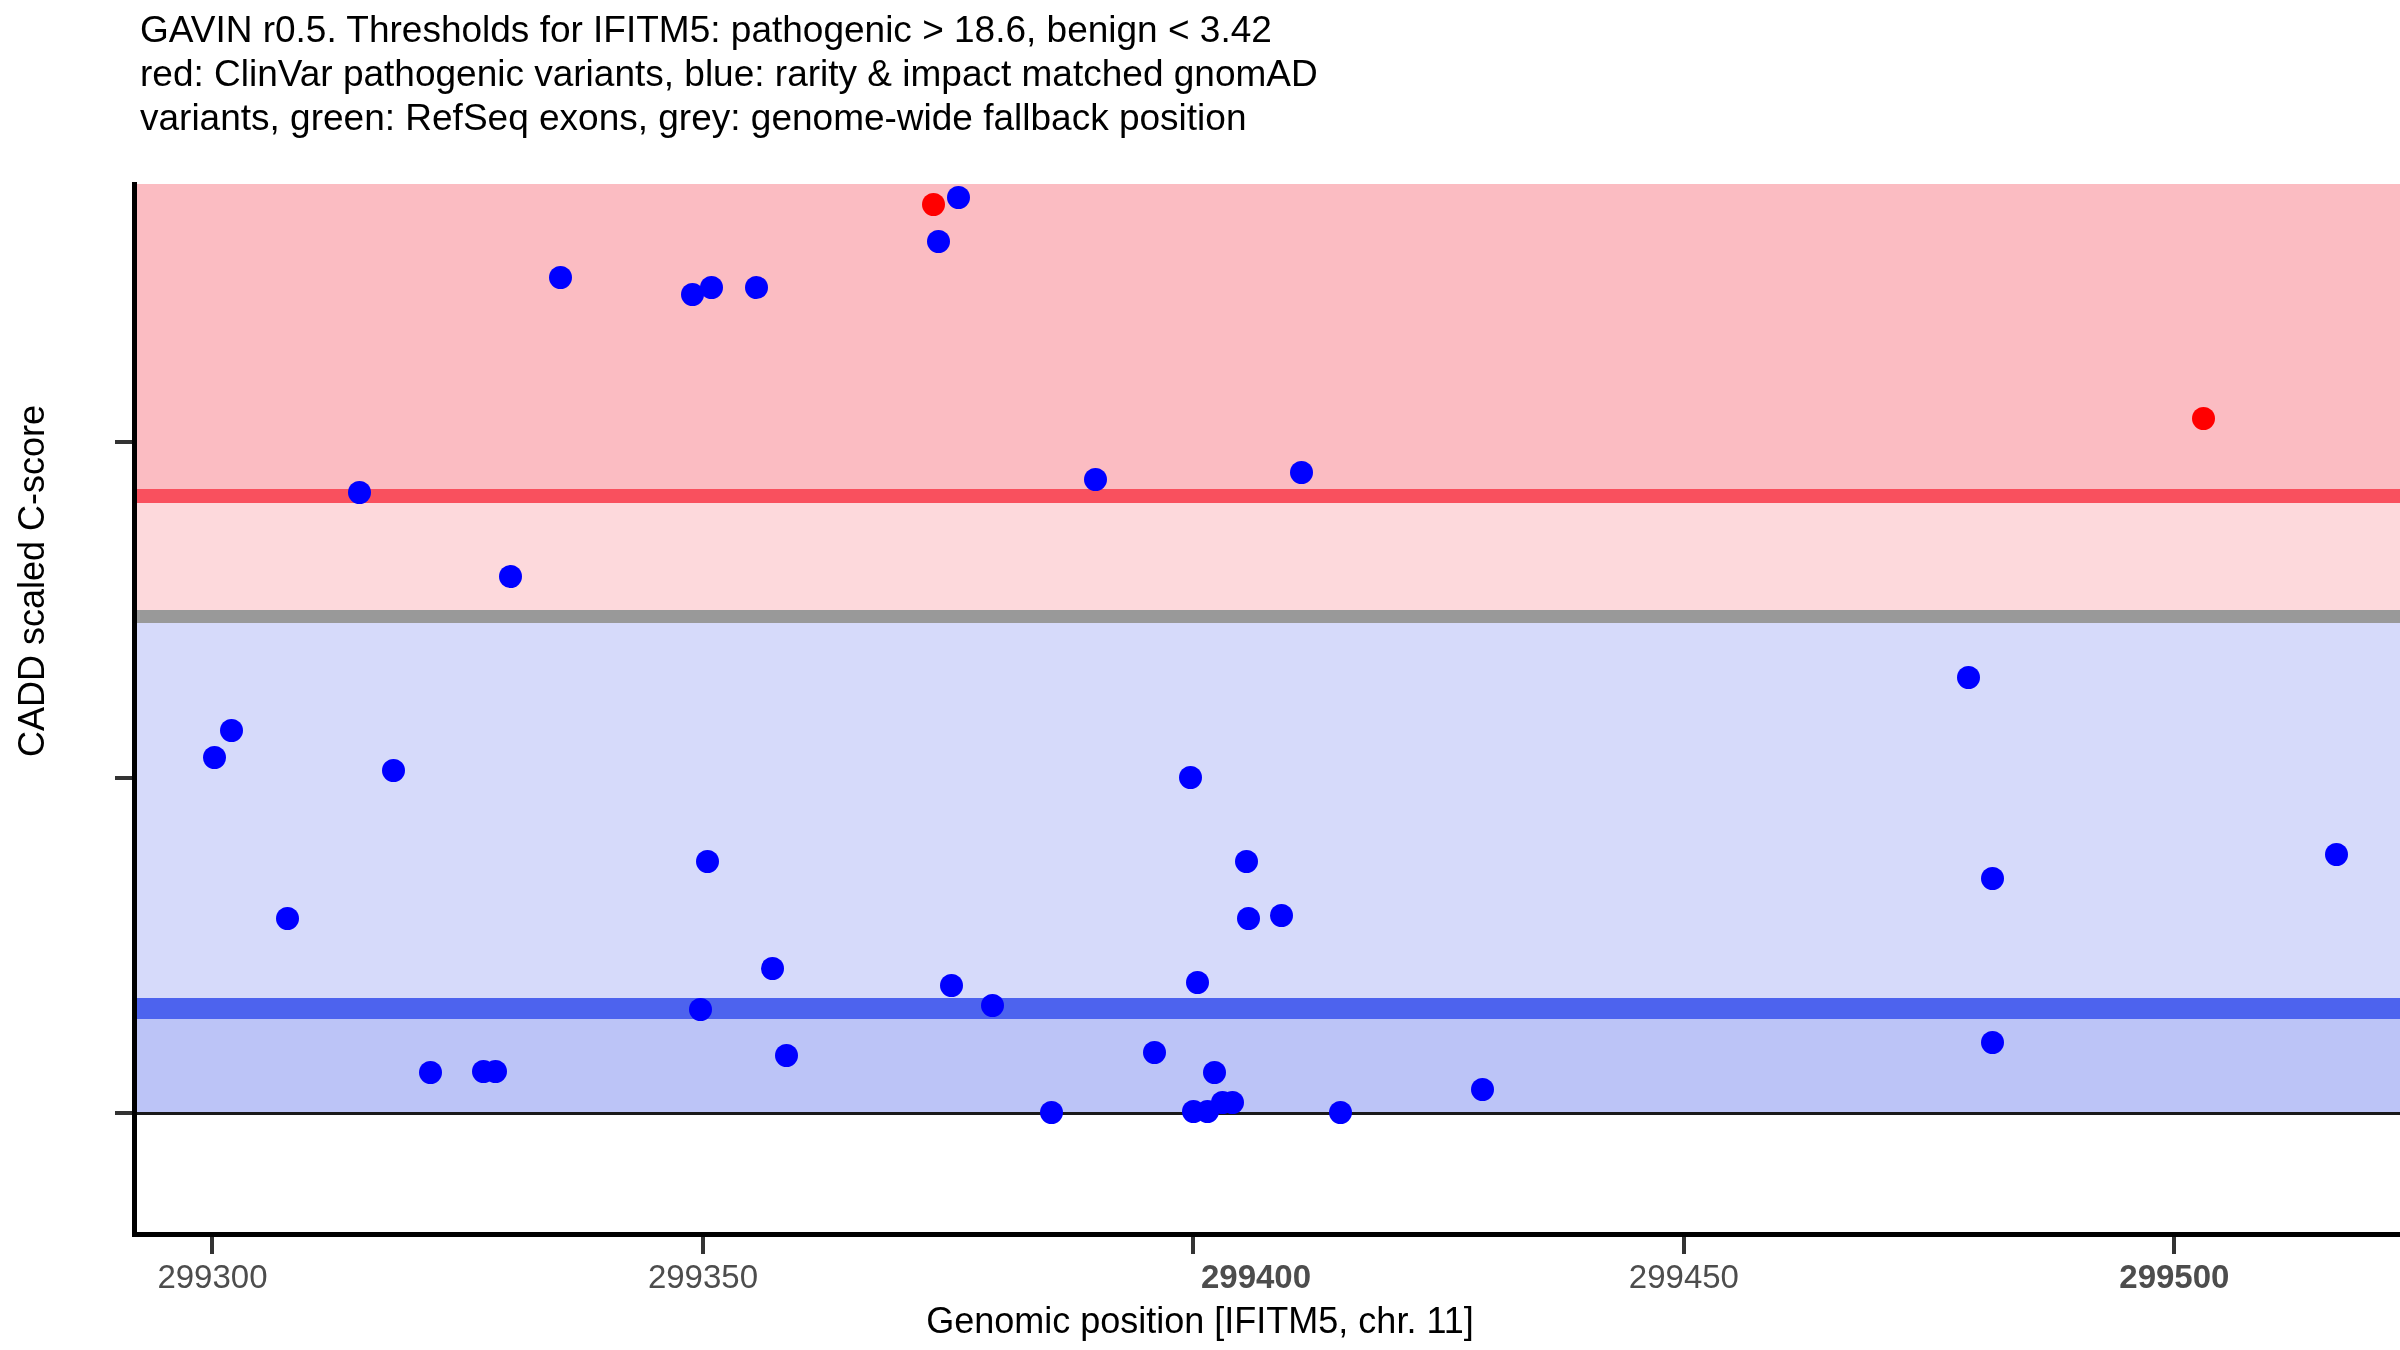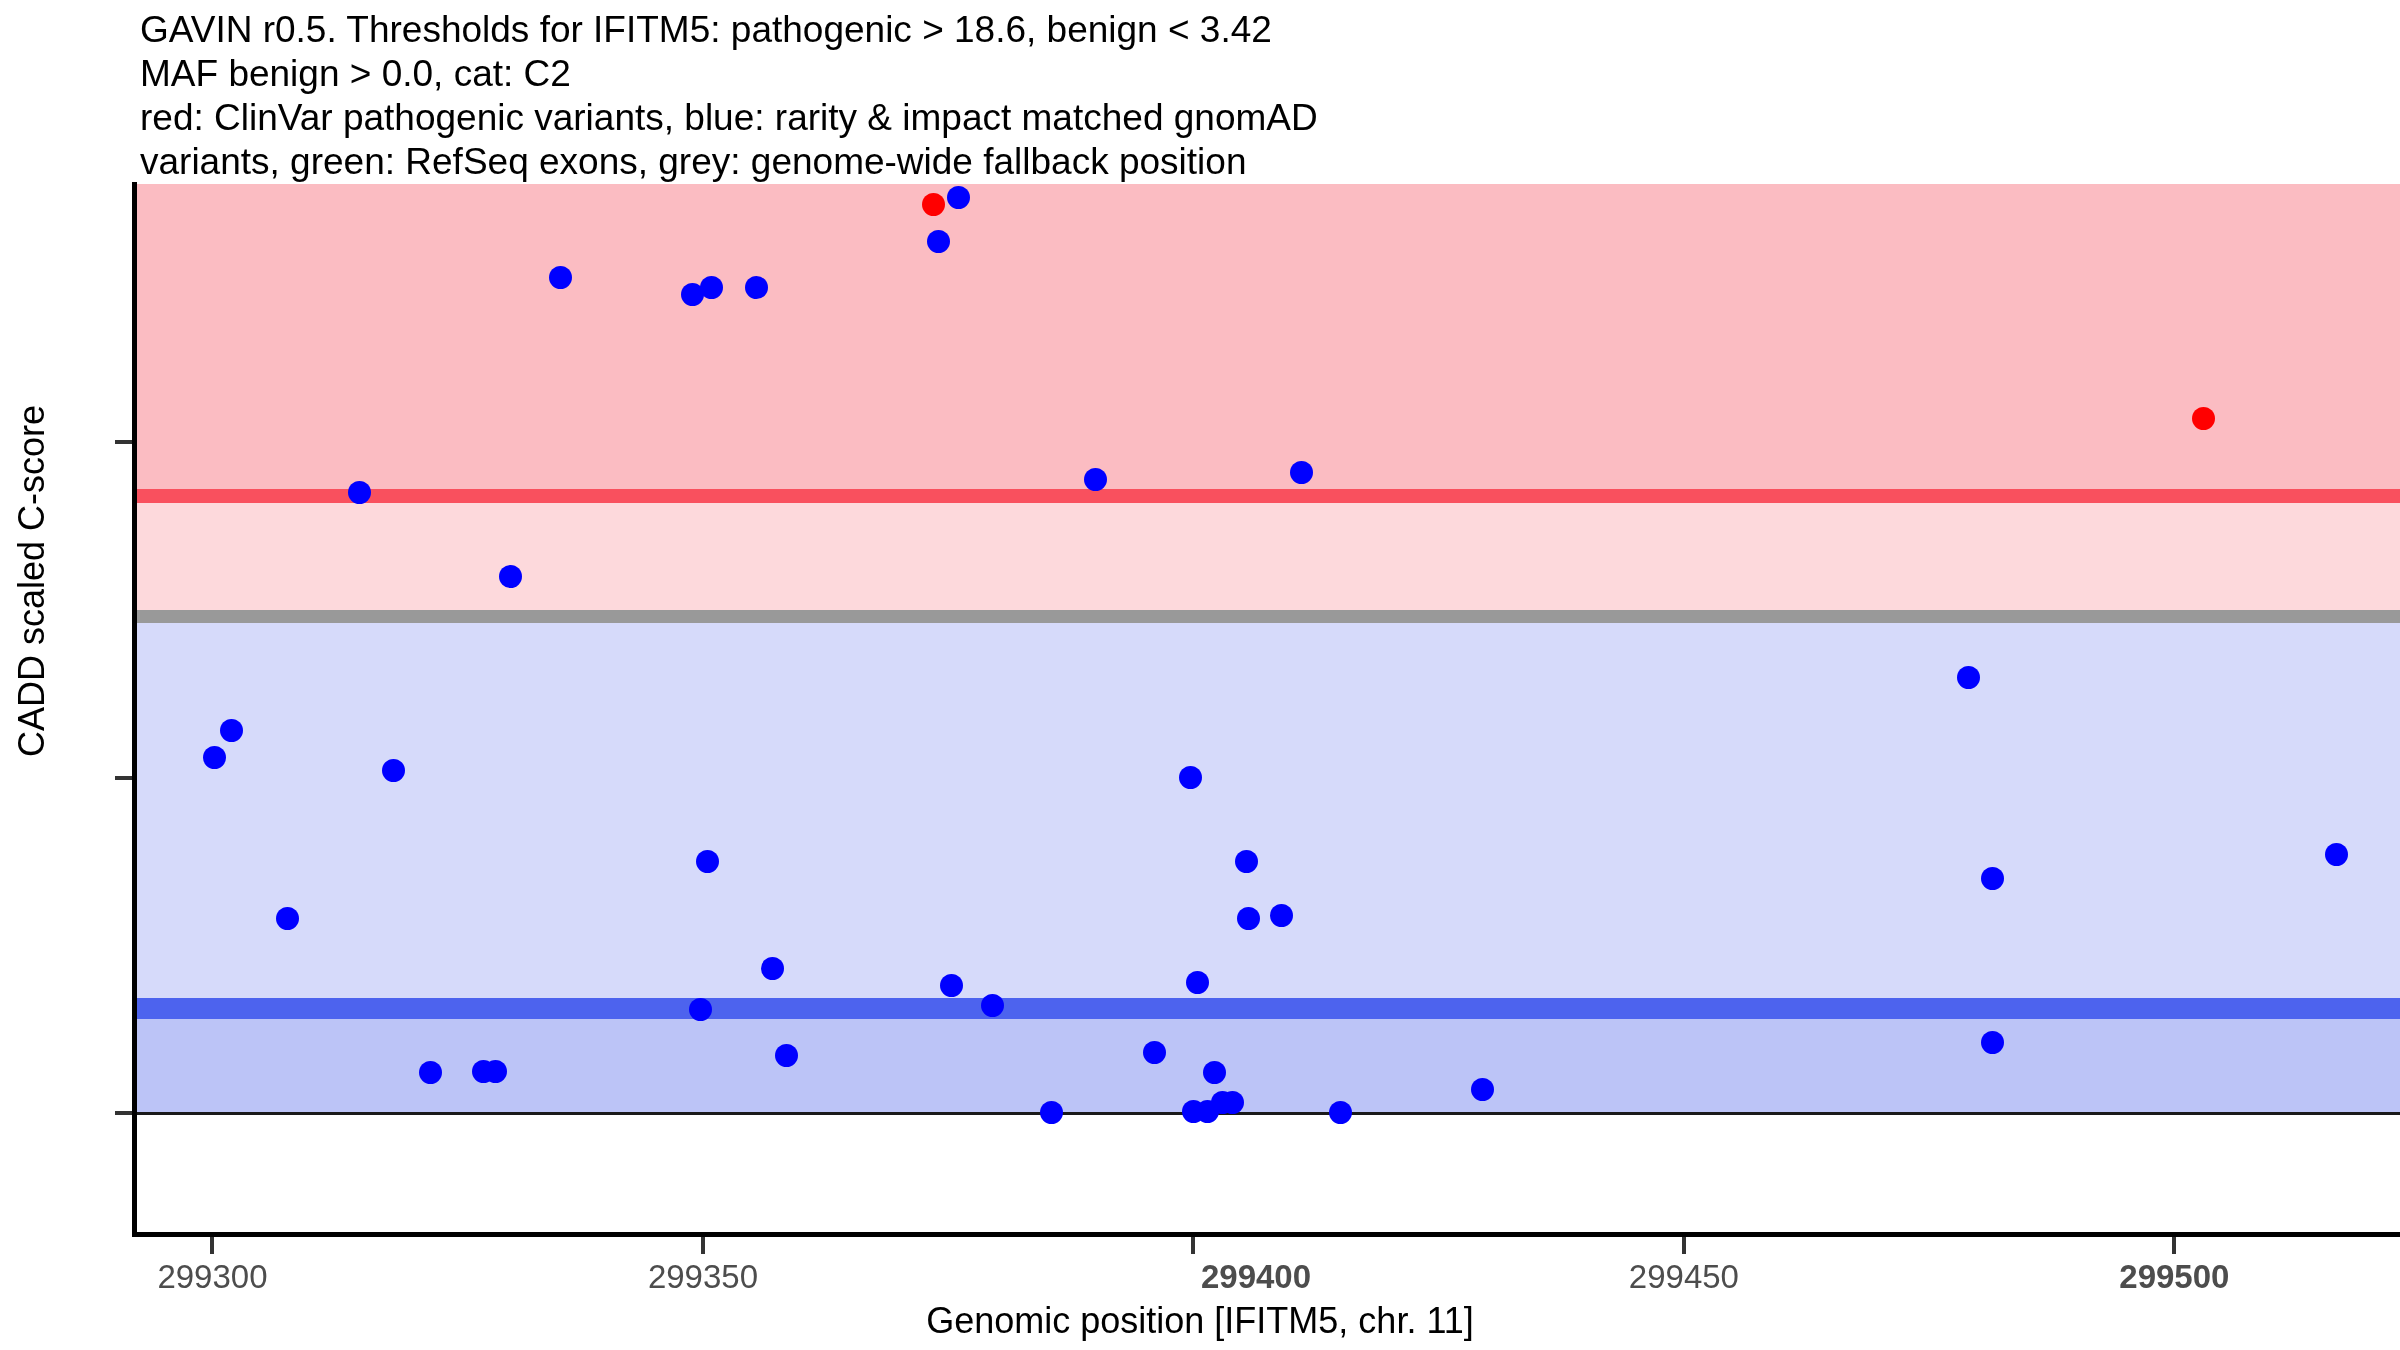--- a/index.html
+++ b/index.html
@@ -38,7 +38,6 @@
 
   <div id="title-block">
     <div class="tline">GAVIN r0.5. Thresholds for IFITM5: pathogenic &gt; 18.6, benign &lt; 3.42</div>
-    <div class="tline">MAF benign &gt; 0.0, cat: C2</div>
     <div class="tline">red: ClinVar pathogenic variants, blue: rarity &amp; impact matched gnomAD</div>
     <div class="tline">variants, green: RefSeq exons, grey: genome-wide fallback position</div>
   </div>

